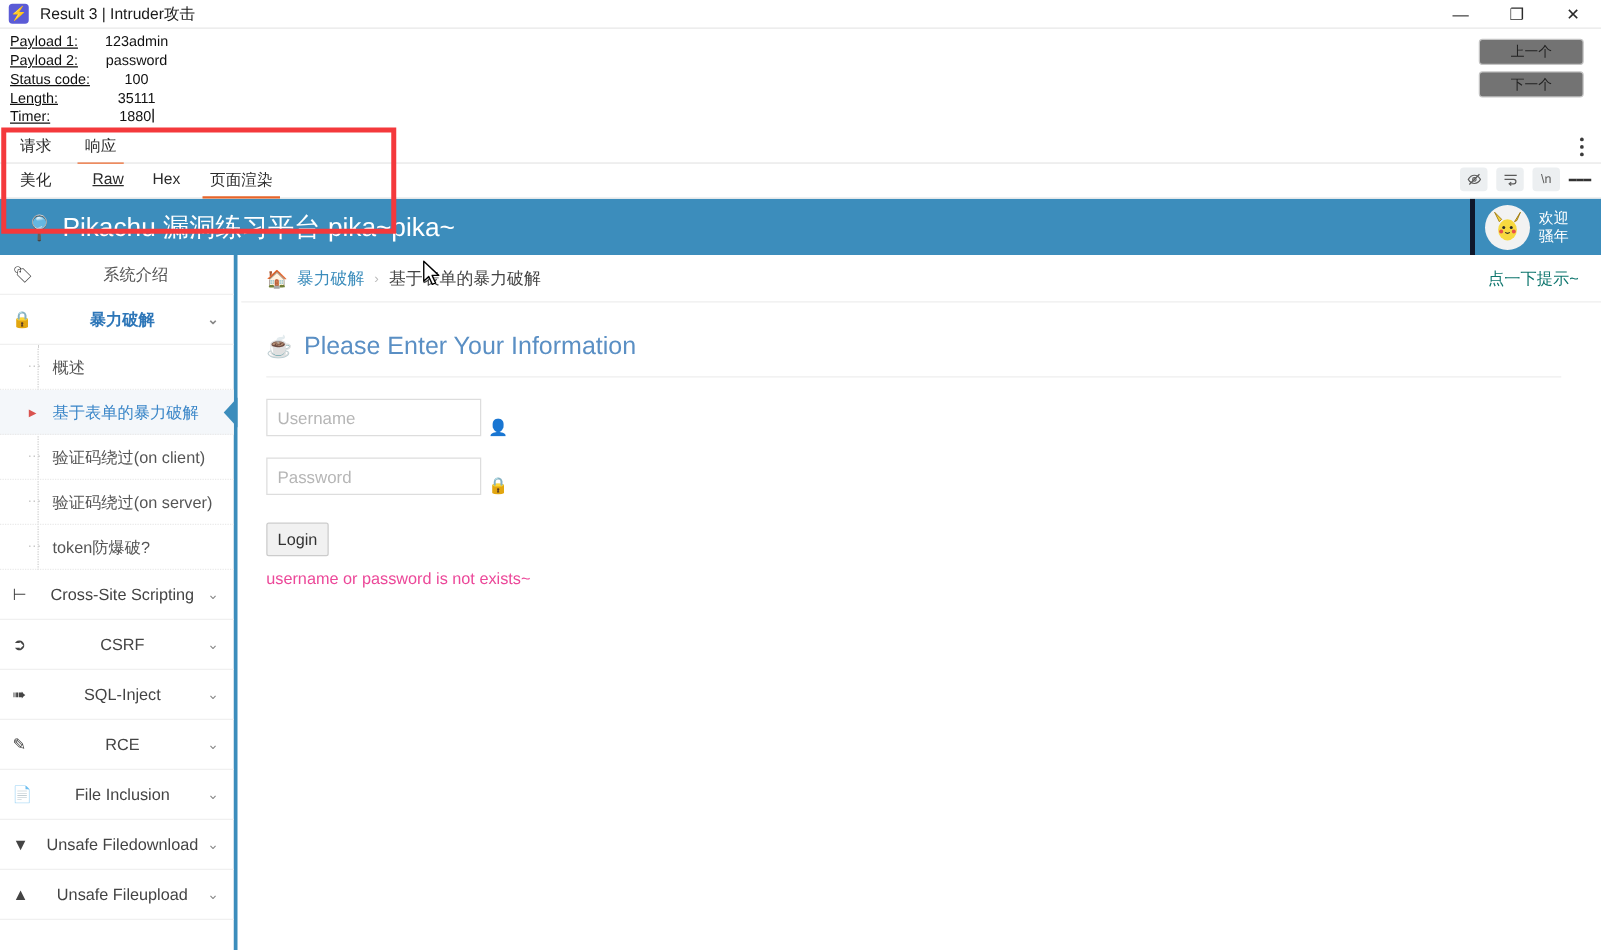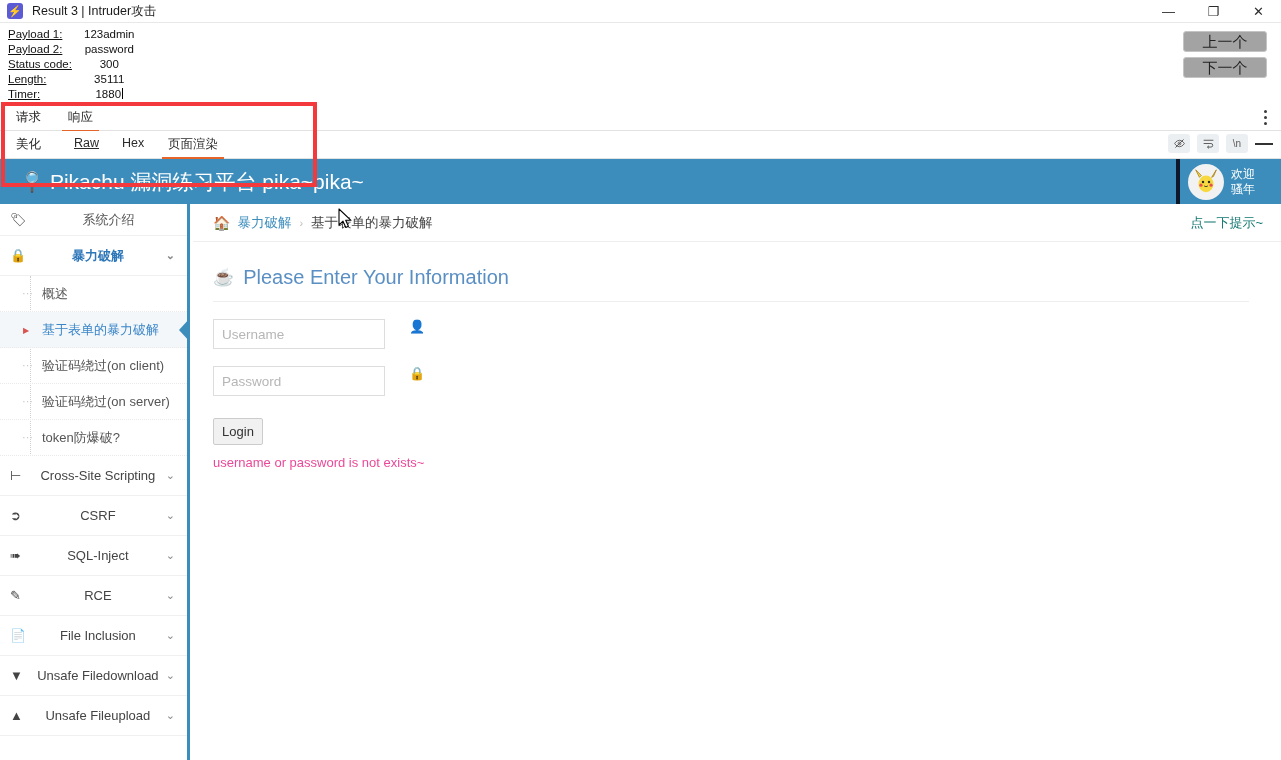--- a/index.html
+++ b/index.html
@@ -55,8 +55,8 @@
   .nav-btns { position: absolute; right: 10px; top: 31px; width: 88px; }
   .nav-btn {
     display: block; width: 84px; height: 21px; margin-bottom: 5px;
-    border: 1px solid #c4c4c4; border-radius: 3px; background: #a3a3a3;
-    font-size: 15px; color: #222; font-family: "Liberation Sans", sans-serif;
+    border: 1px solid #c4c4c4; border-radius: 3px; background: #737373;
+    font-size: 11px; color: #222; font-family: "Liberation Sans", sans-serif;
     cursor: pointer;
   }
 

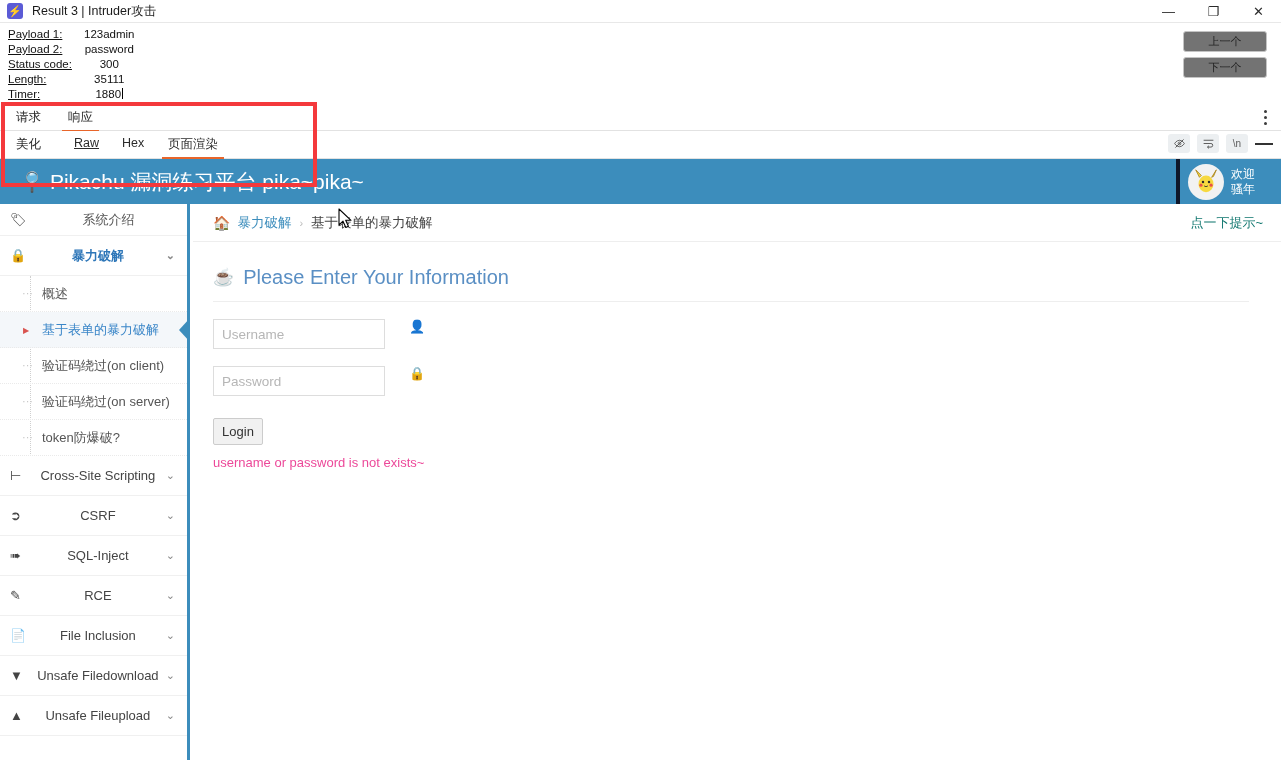--- a/index.html
+++ b/index.html
@@ -247,7 +247,7 @@
       </tr>
       <tr>
         <td class="k">Status code:</td>
-        <td class="v">300</td>
+        <td class="v">100</td>
       </tr>
       <tr>
         <td class="k">Length:</td>

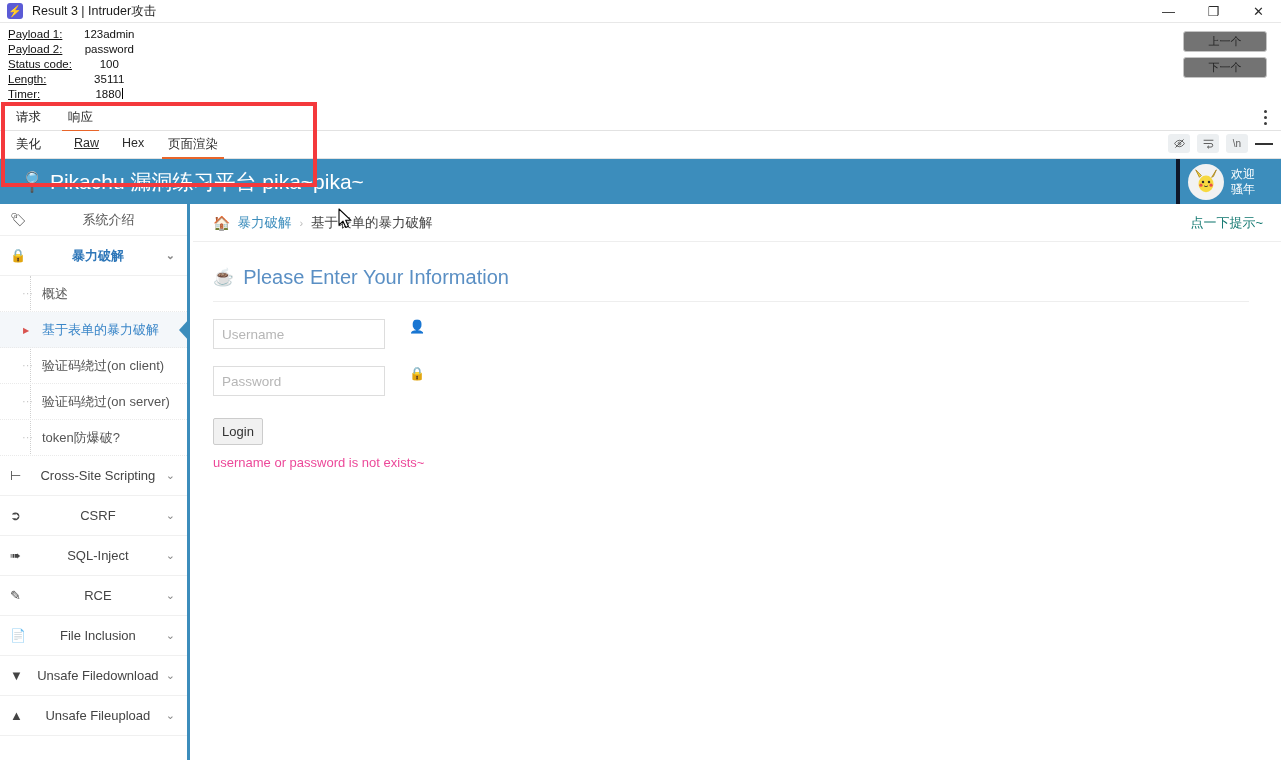--- a/index.html
+++ b/index.html
@@ -192,7 +192,7 @@
   }
   .cup { color: #5cb85c; font-size: 17px; }
 
-  .field { margin-top: 17px; display: flex; align-items: flex-start; gap: 24px; }
+  .field { margin-top: 17px; display: flex; align-items: flex-end; gap: 6px; }
   .field input {
     width: 172px; height: 30px; border: 1px solid #ddd; background: #fff;
     padding: 0 8px; font-size: 13.5px; color: #333;

